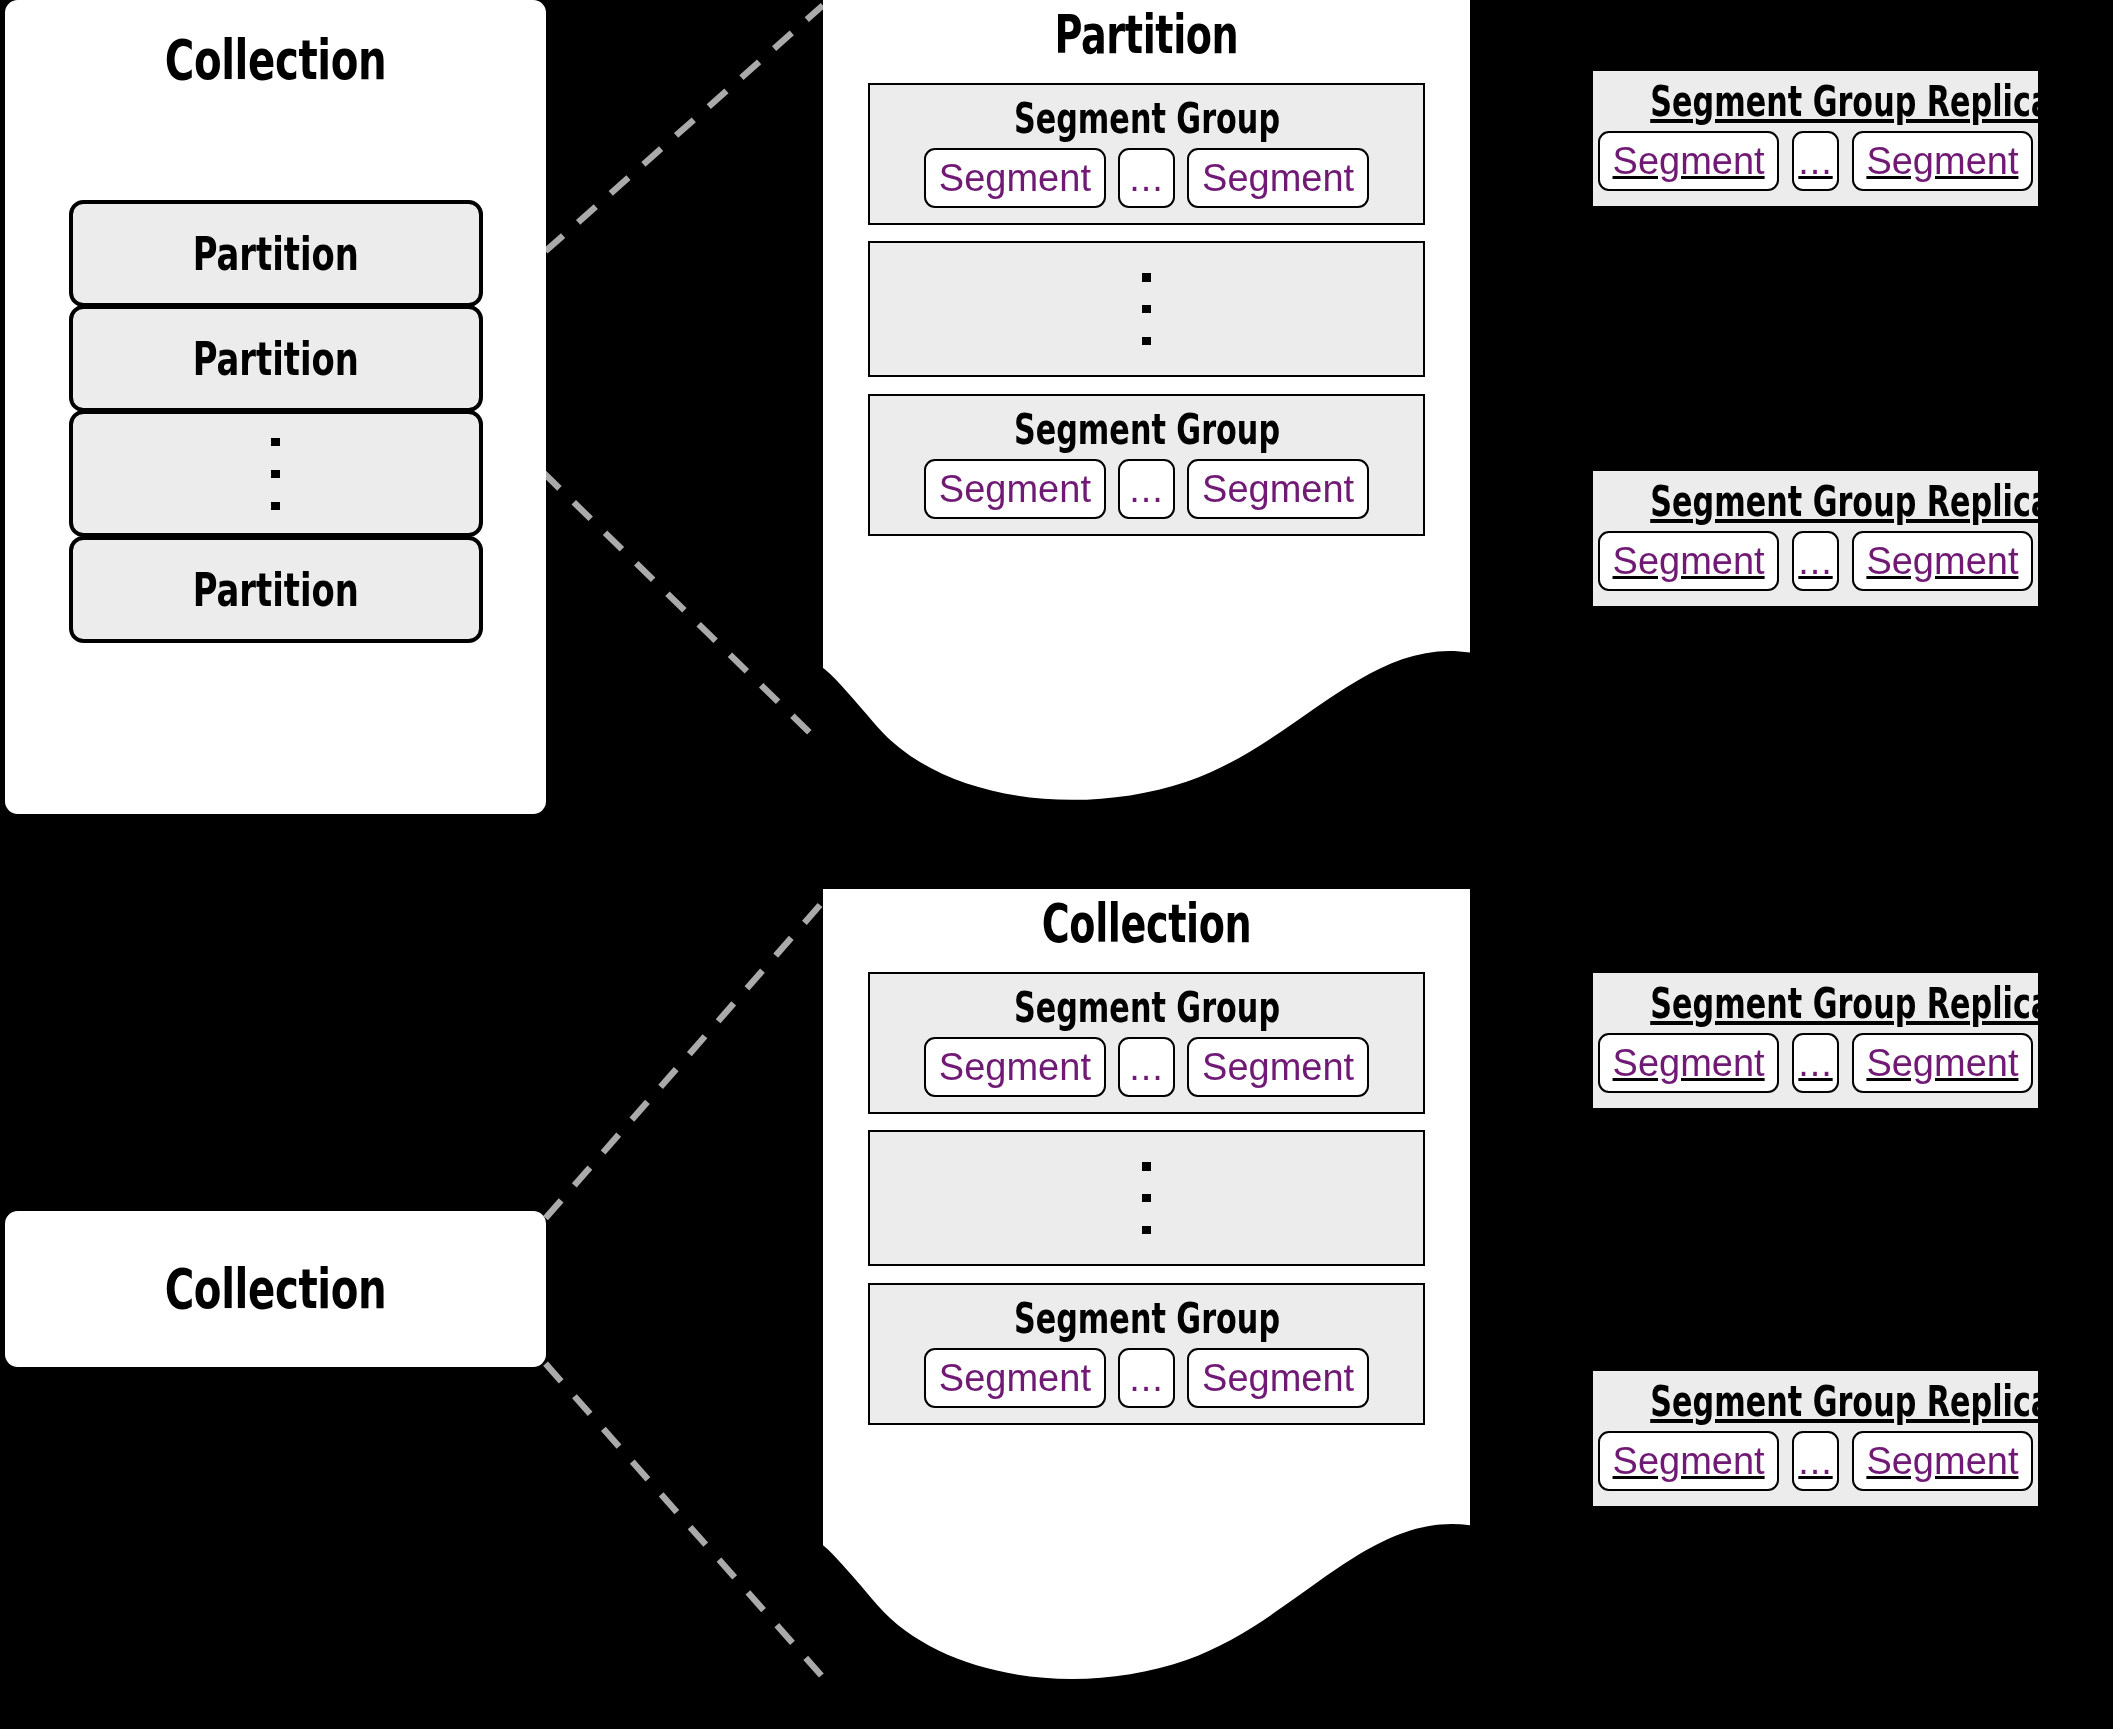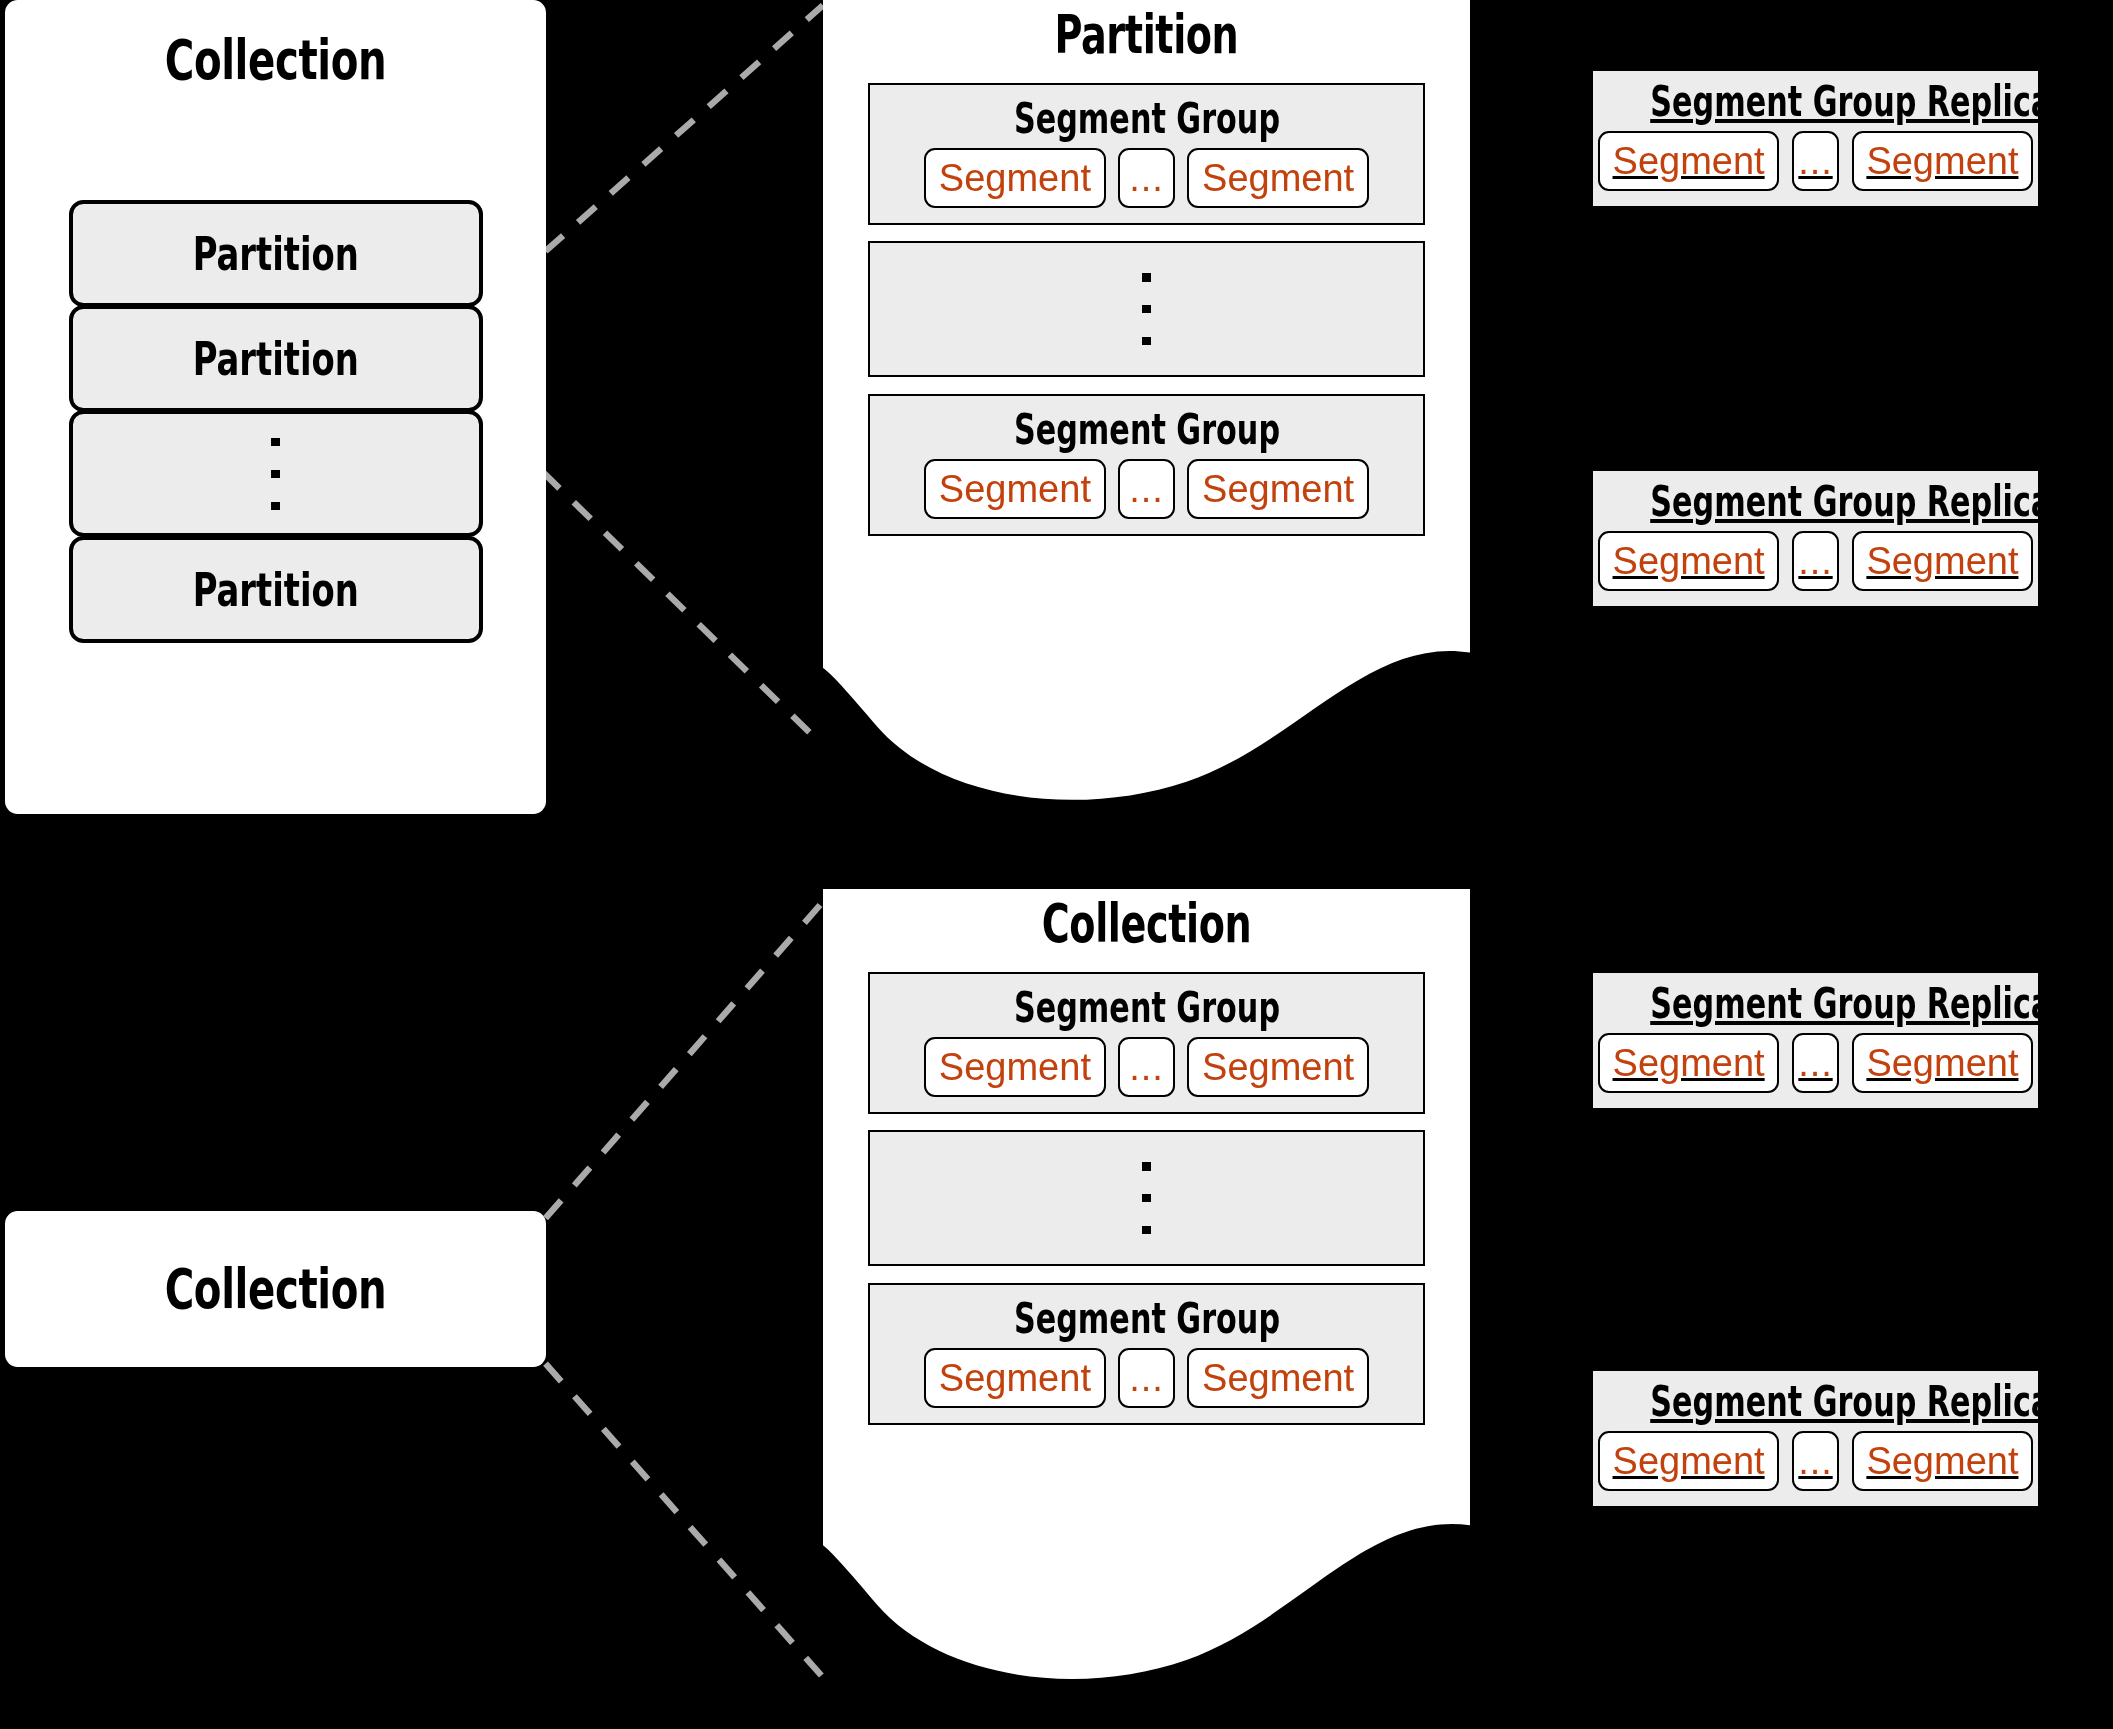--- a/index.html
+++ b/index.html
@@ -121,7 +121,7 @@
     font-family: "Liberation Sans", sans-serif;
     font-weight: normal;
     font-size: 38px;
-    color: #c2410c;
+    color: #701a75;
     height: 60px;
     display: flex;
     align-items: center;

